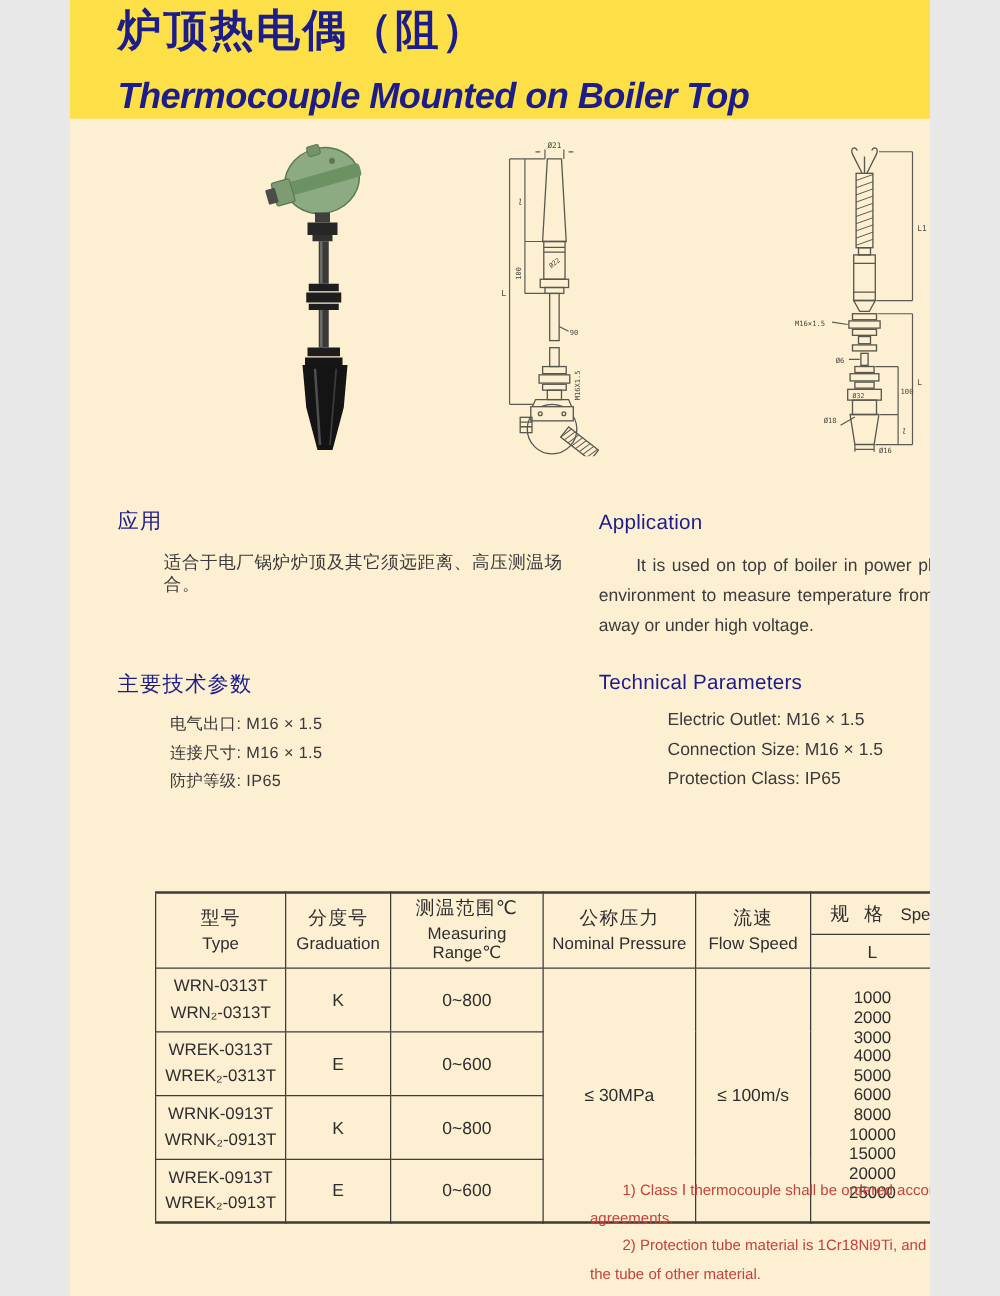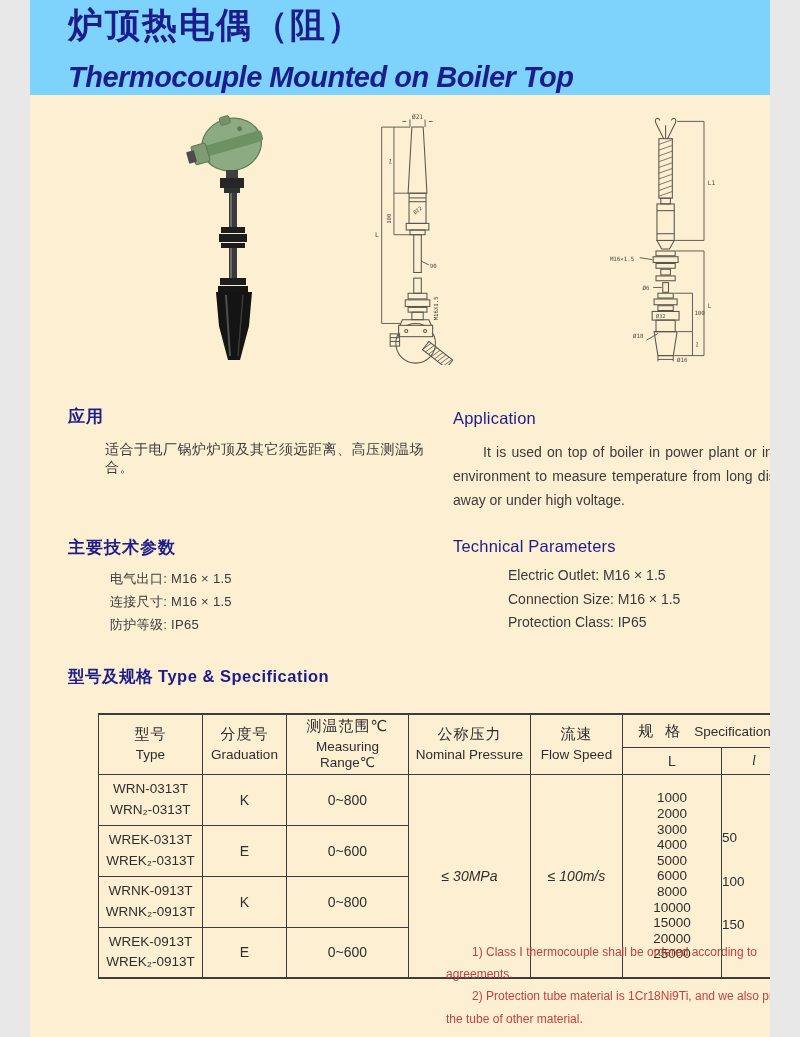--- a/index.html
+++ b/index.html
@@ -5,8 +5,8 @@
   * { margin:0; padding:0; box-sizing:border-box; }
   html,body { background:#e8e8e8; }
   .page {
-    position:relative; width:740px; height:1037px; margin:0 auto;
-    background:#7dd3fc; overflow:hidden;
+    position:relative; width:688px; height:1037px; margin:0 auto;
+    background:#fde047; overflow:hidden;
     font-family:"Liberation Sans","DejaVu Sans",sans-serif; color:#3a3a3a;
   }
   .panel { position:absolute; left:0; top:95px; width:800px; height:942px; background:#fcefd2; }

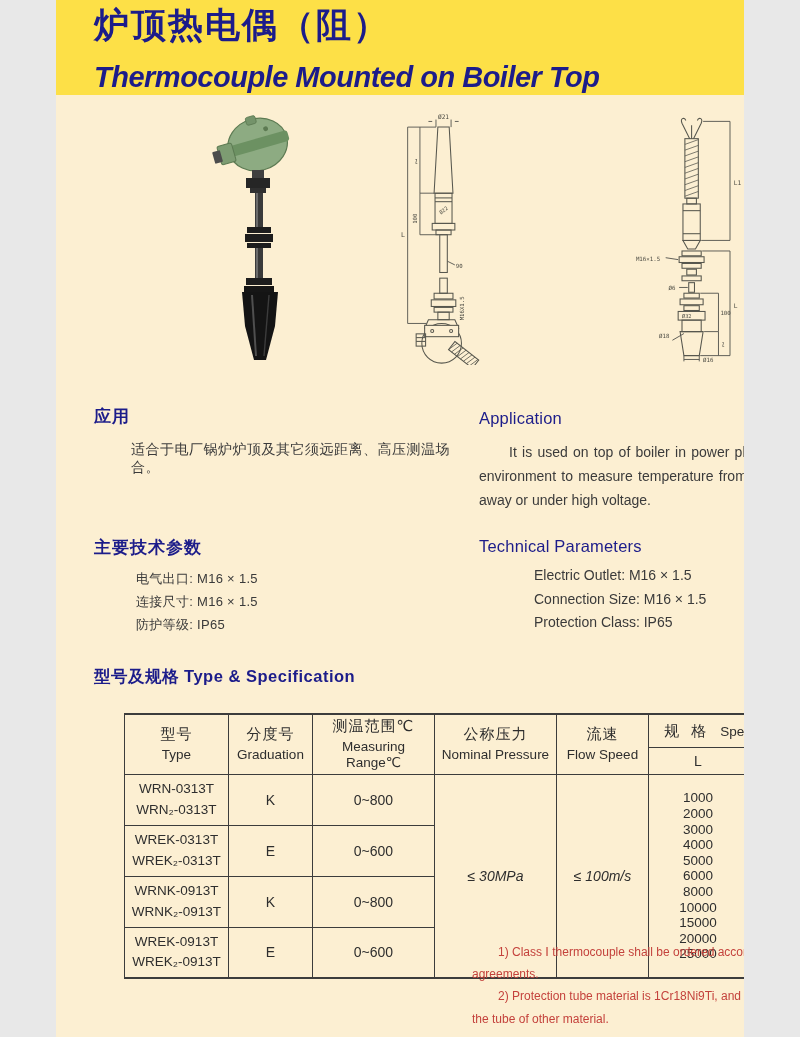--- a/index.html
+++ b/index.html
@@ -25,7 +25,7 @@
   .dim-text { fill:#4a4a42; font-family:"DejaVu Sans Mono","Liberation Mono",monospace; }
 
   
-  .h-navy { color:#1c1c8a; font-weight:bold; font-size:17px; letter-spacing:1px; }
+  .h-navy { color:#1c1c8a; font-weight:normal; font-size:17px; letter-spacing:1px; }
   .h-navy-en { color:#1c1c8a; font-weight:normal; font-size:16.5px; letter-spacing:0.2px; }
   .body-text { font-size:14px; color:#3b3b3b; }
 

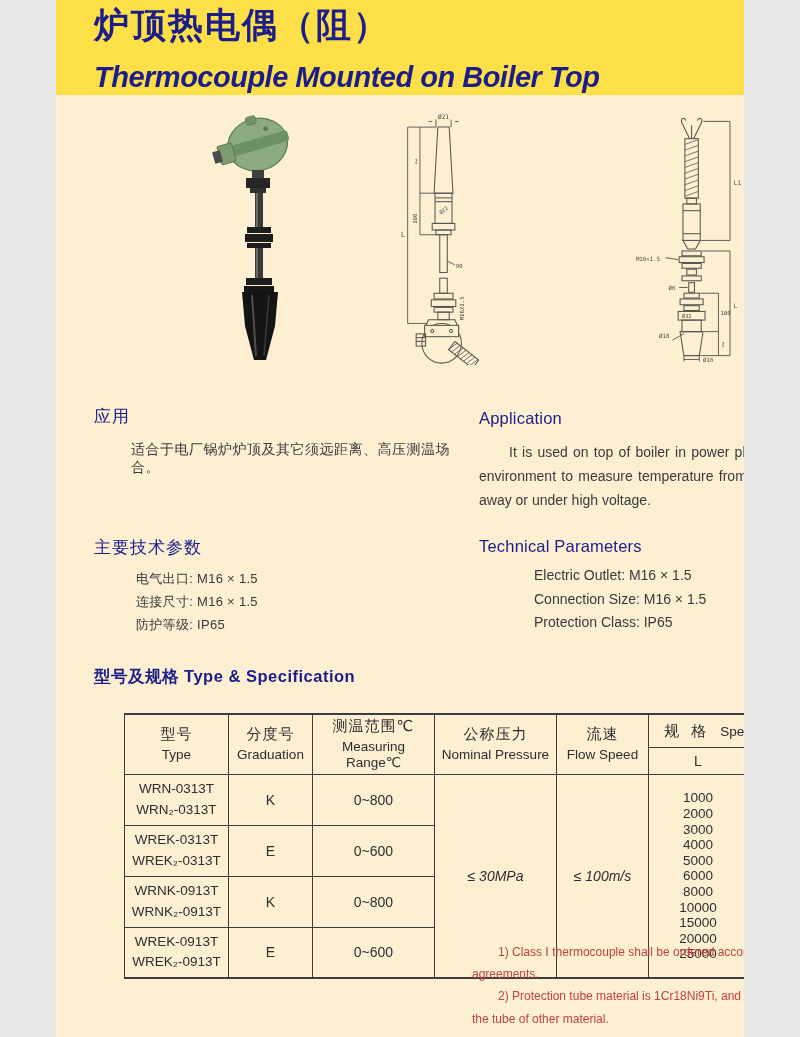--- a/index.html
+++ b/index.html
@@ -273,7 +273,6 @@
     </ul>
   </div>
 
-  <div class="spec-heading">型号及规格 Type &amp; Specification</div>
 
   <div class="spec-table-wrap">
     <table class="spec">

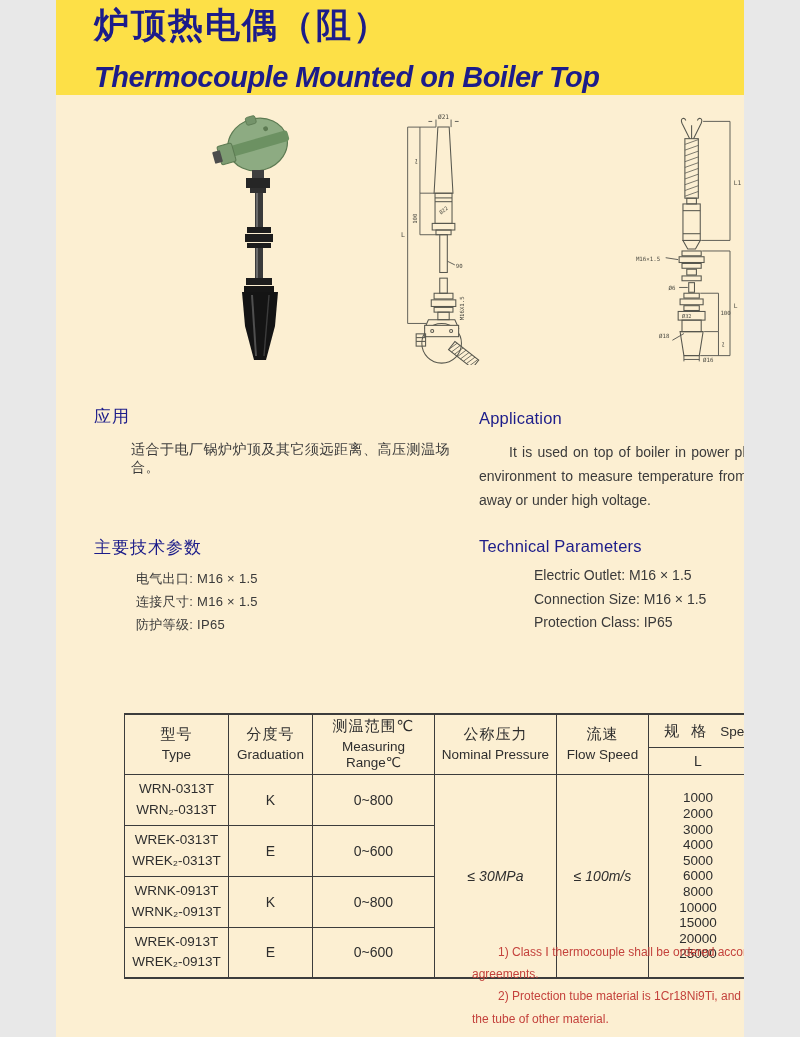--- a/index.html
+++ b/index.html
@@ -55,7 +55,7 @@
   .hdr-sub.upright { font-style:normal; font-family:"Liberation Sans","DejaVu Sans",sans-serif; }
   td.type-cell { font-size:13.5px; padding:4px 0; line-height:1.55; }
   td.mid-cell { font-size:14px; }
-  td.merged-cell { font-size:14px;font-style:italic; }
+  td.merged-cell { font-size:14px; }
   td.L-cell { font-size:13.5px; line-height:15.6px; padding:1px 0; }
   td.l-cell { position:relative; font-size:13.5px; padding:0; }
   .l-val { position:absolute; left:0; width:100%; text-align:left; }

